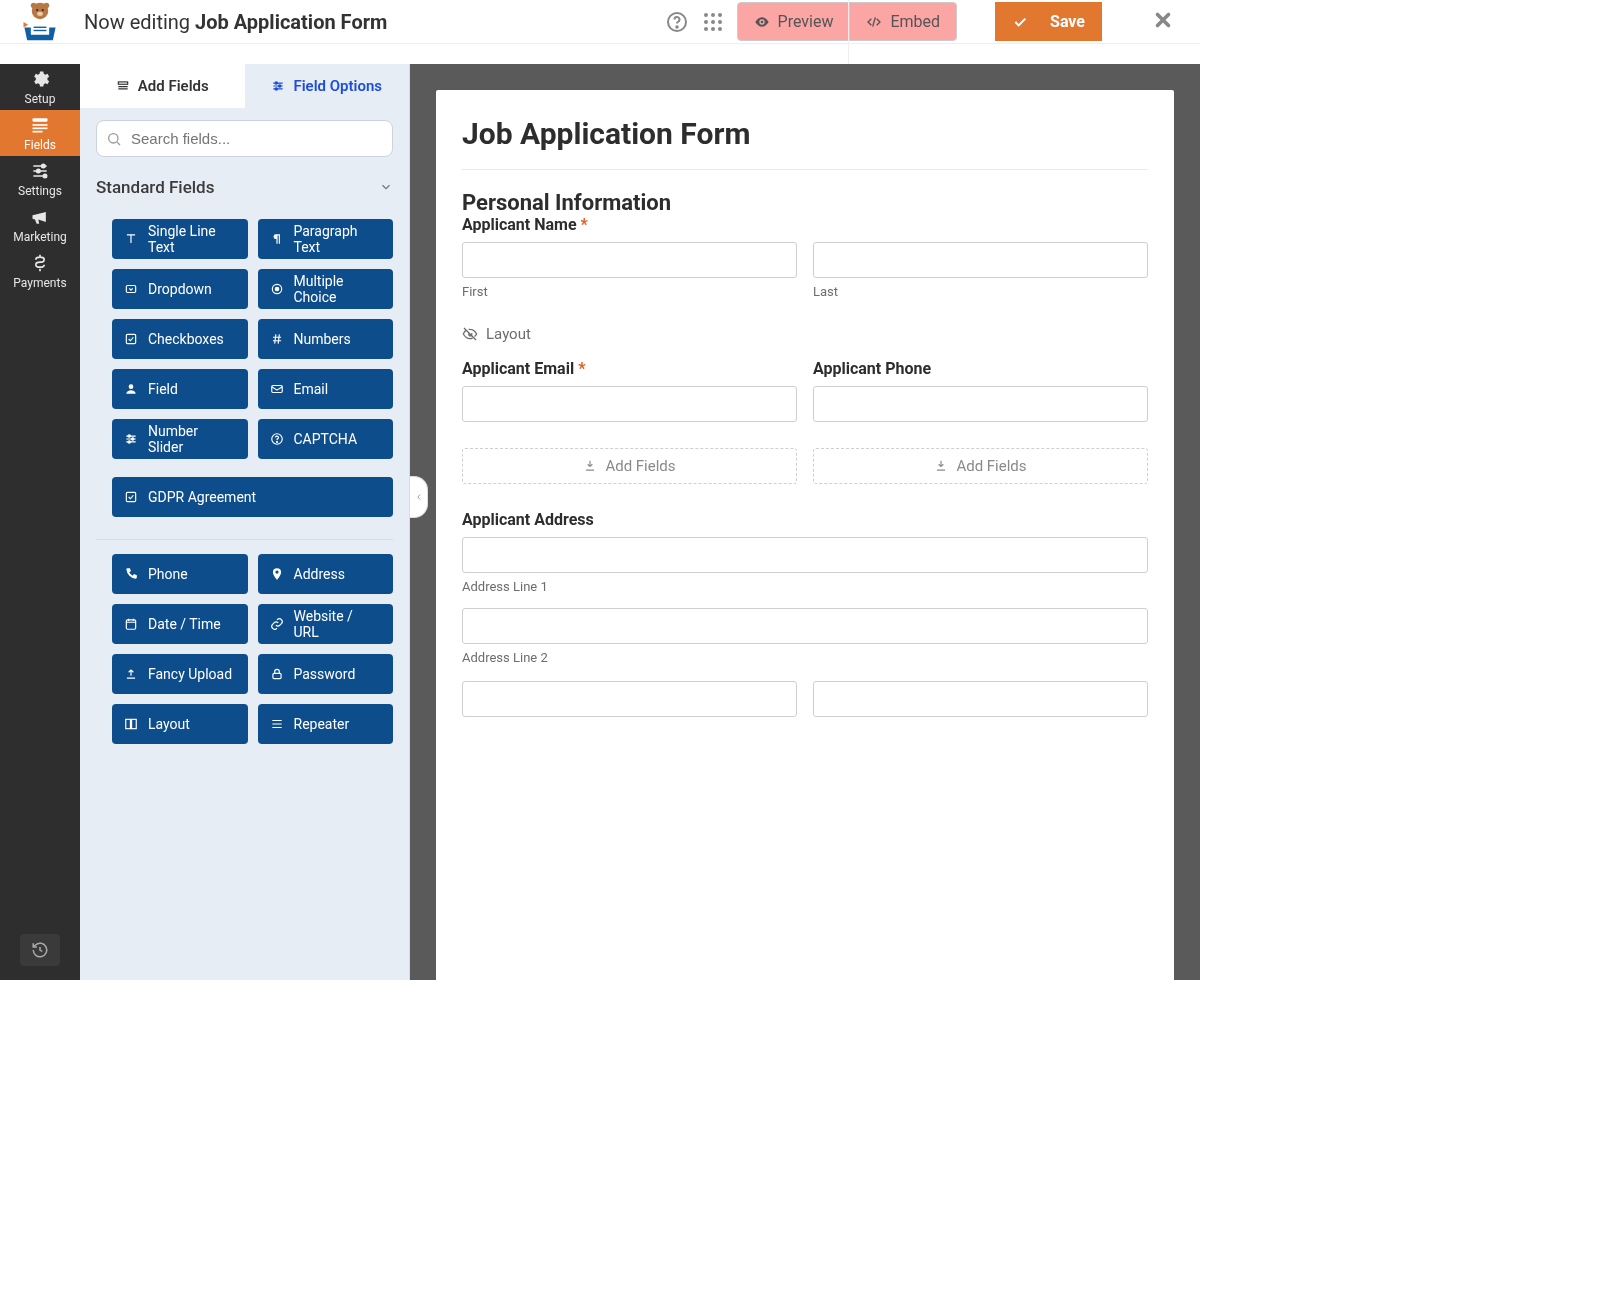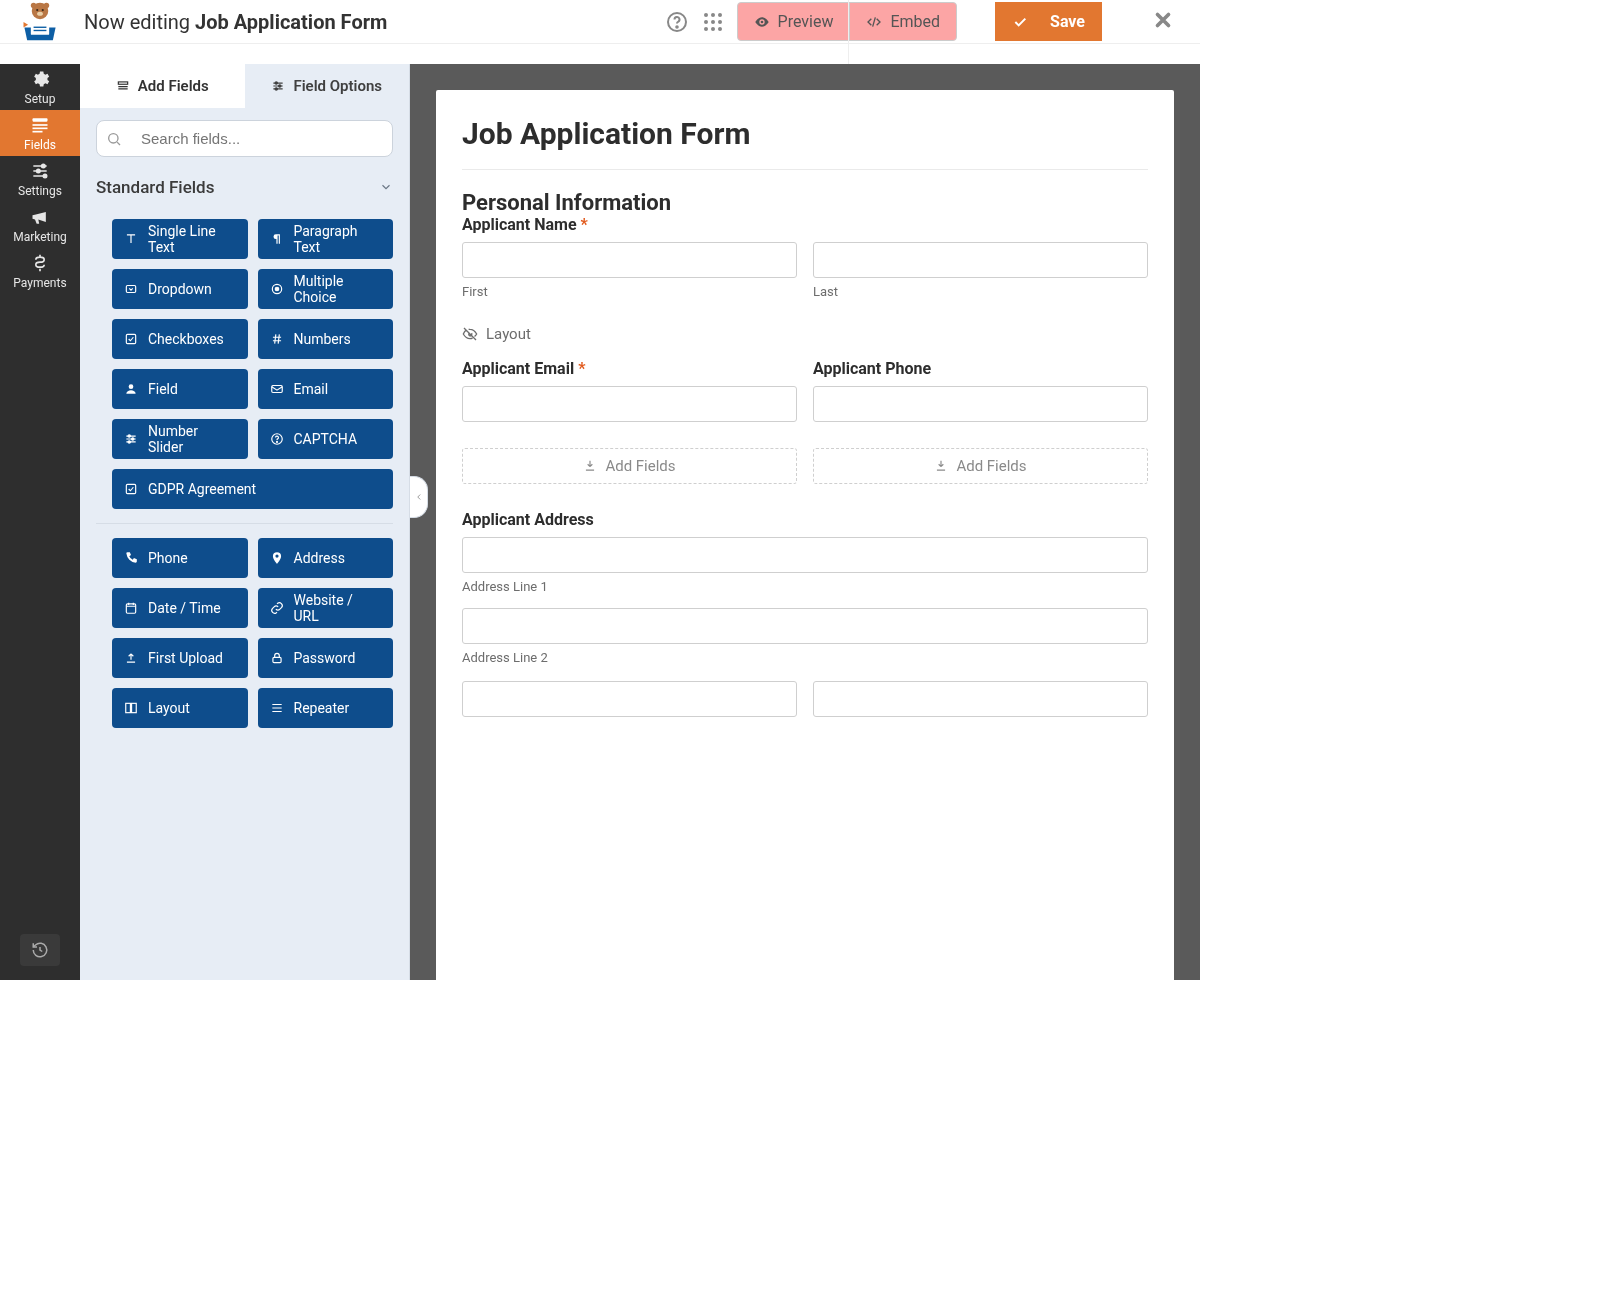--- a/index.html
+++ b/index.html
@@ -143,7 +143,7 @@
     cursor:pointer;
   }
   .tab.active{background:#fff;}
-  .tab:not(.active){color:#404040;align-items:center;}
+  .tab:not(.active){color:#1d4ed8;align-items:center;}
   .tab svg{width:14px;height:14px;}
   .sidebar-body{
     padding:12px 16px 0 16px;

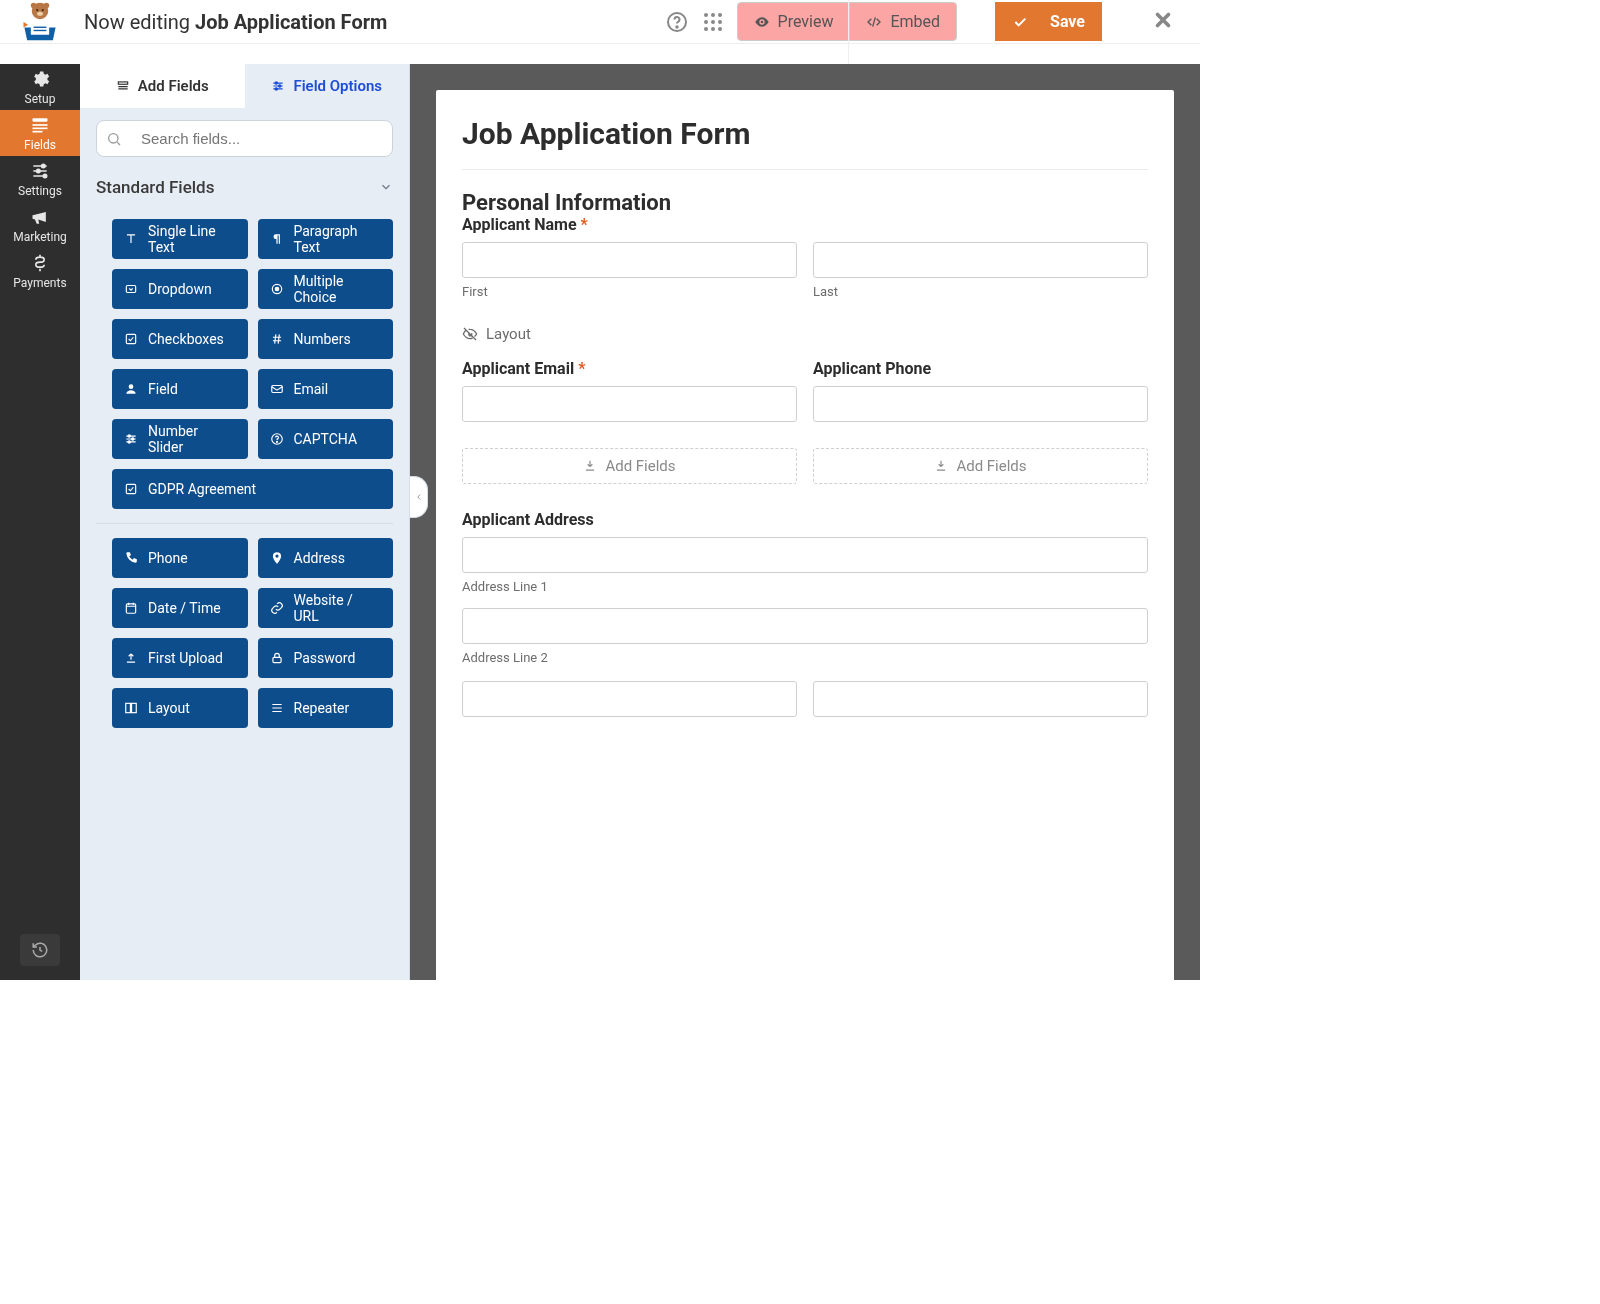--- a/index.html
+++ b/index.html
@@ -156,7 +156,7 @@
   }
   .search-wrap input{
     width:100%;
-    padding:9px 12px 9px 44px;
+    padding:9px 12px 9px 34px;
     border:1px solid #ccd3dc;
     border-radius:8px;
     font-size:15px;

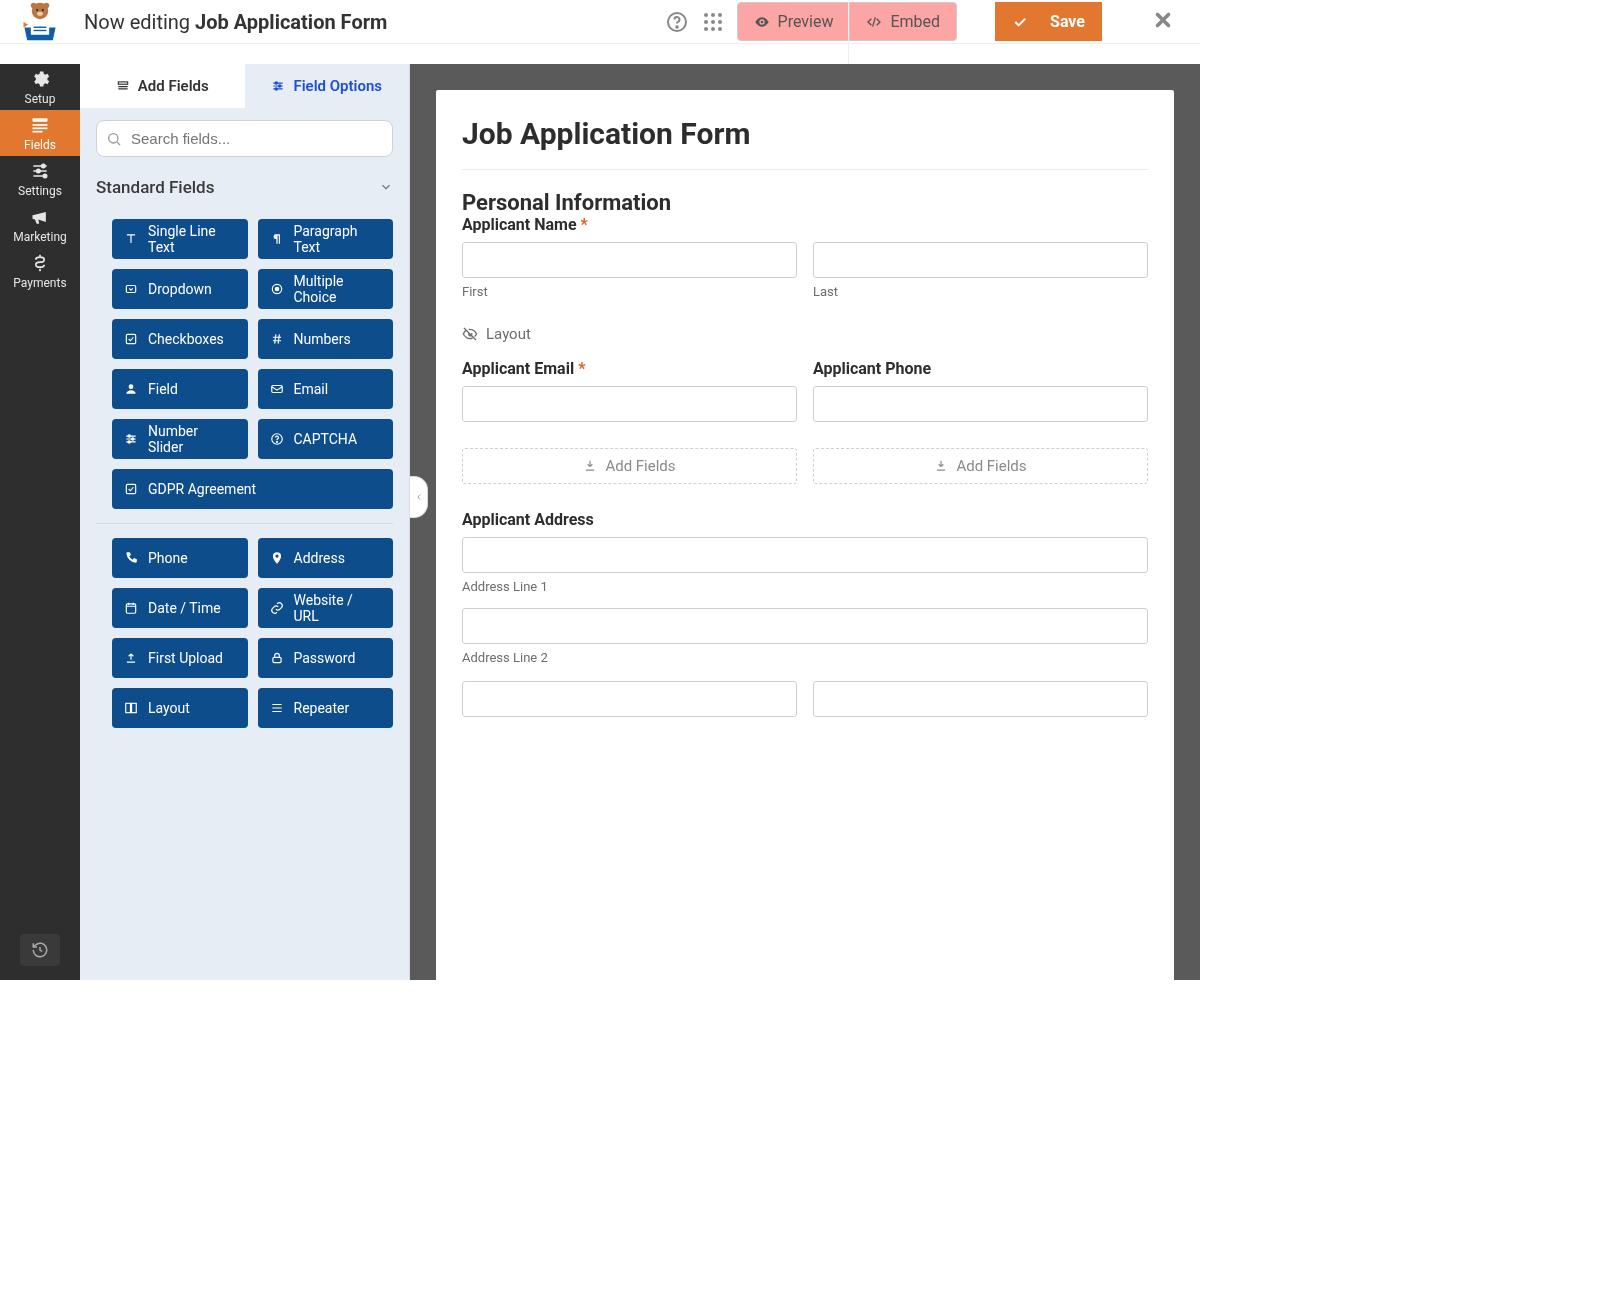--- a/index.html
+++ b/index.html
@@ -178,7 +178,7 @@
     display:grid;
     grid-template-columns:1fr 1fr;
     gap:10px;
-    margin-bottom:14px;
+    margin-bottom:22px;
     padding-left:16px;
   }
   .field-chip{

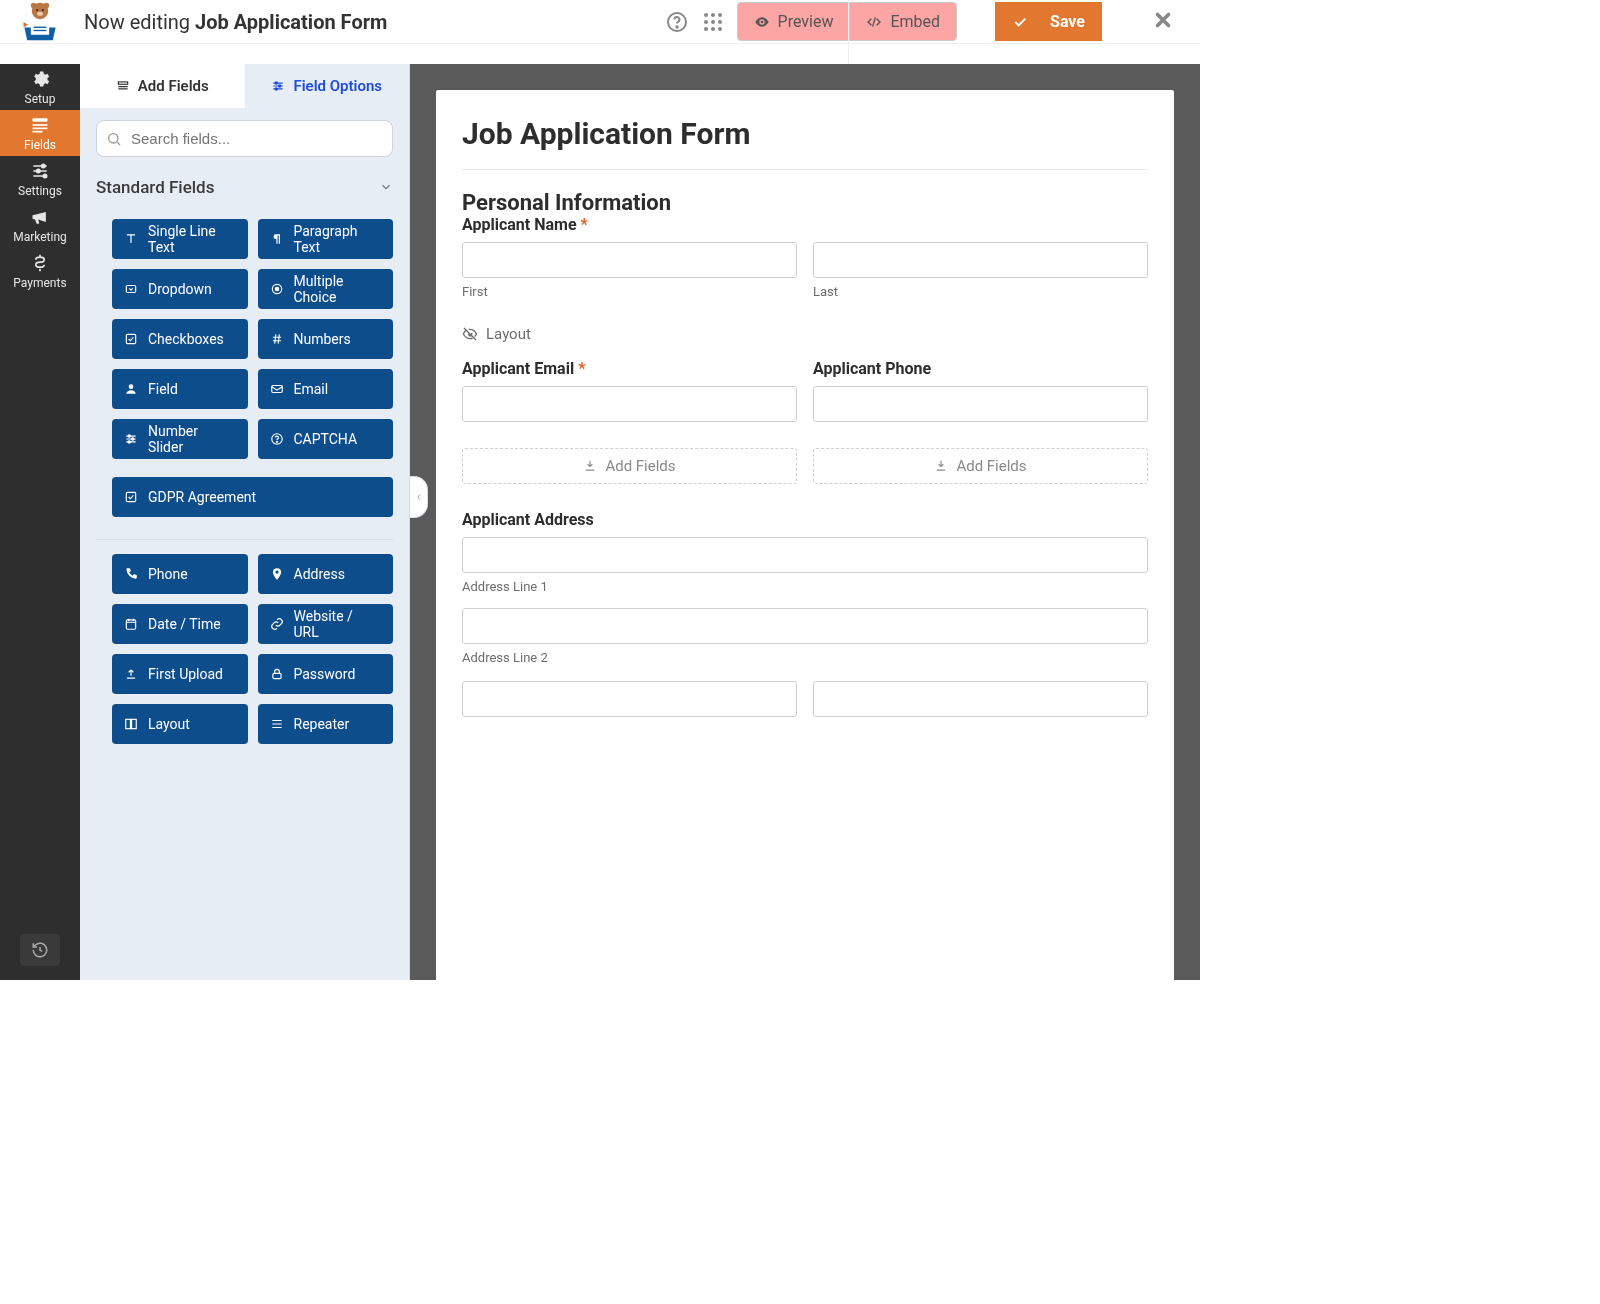--- a/index.html
+++ b/index.html
@@ -542,7 +542,7 @@
           <svg viewBox="0 0 24 24" fill="none" stroke="currentColor" stroke-width="2">
             <path d="M12 15V5m0 0l-4 4m4-4l4 4M5 19h14"></path>
           </svg>
-          <span>First Upload</span>
+          <span>Fancy Upload</span>
         </div>
         <div class="field-chip">
           <svg viewBox="0 0 24 24" fill="none" stroke="currentColor" stroke-width="2">

